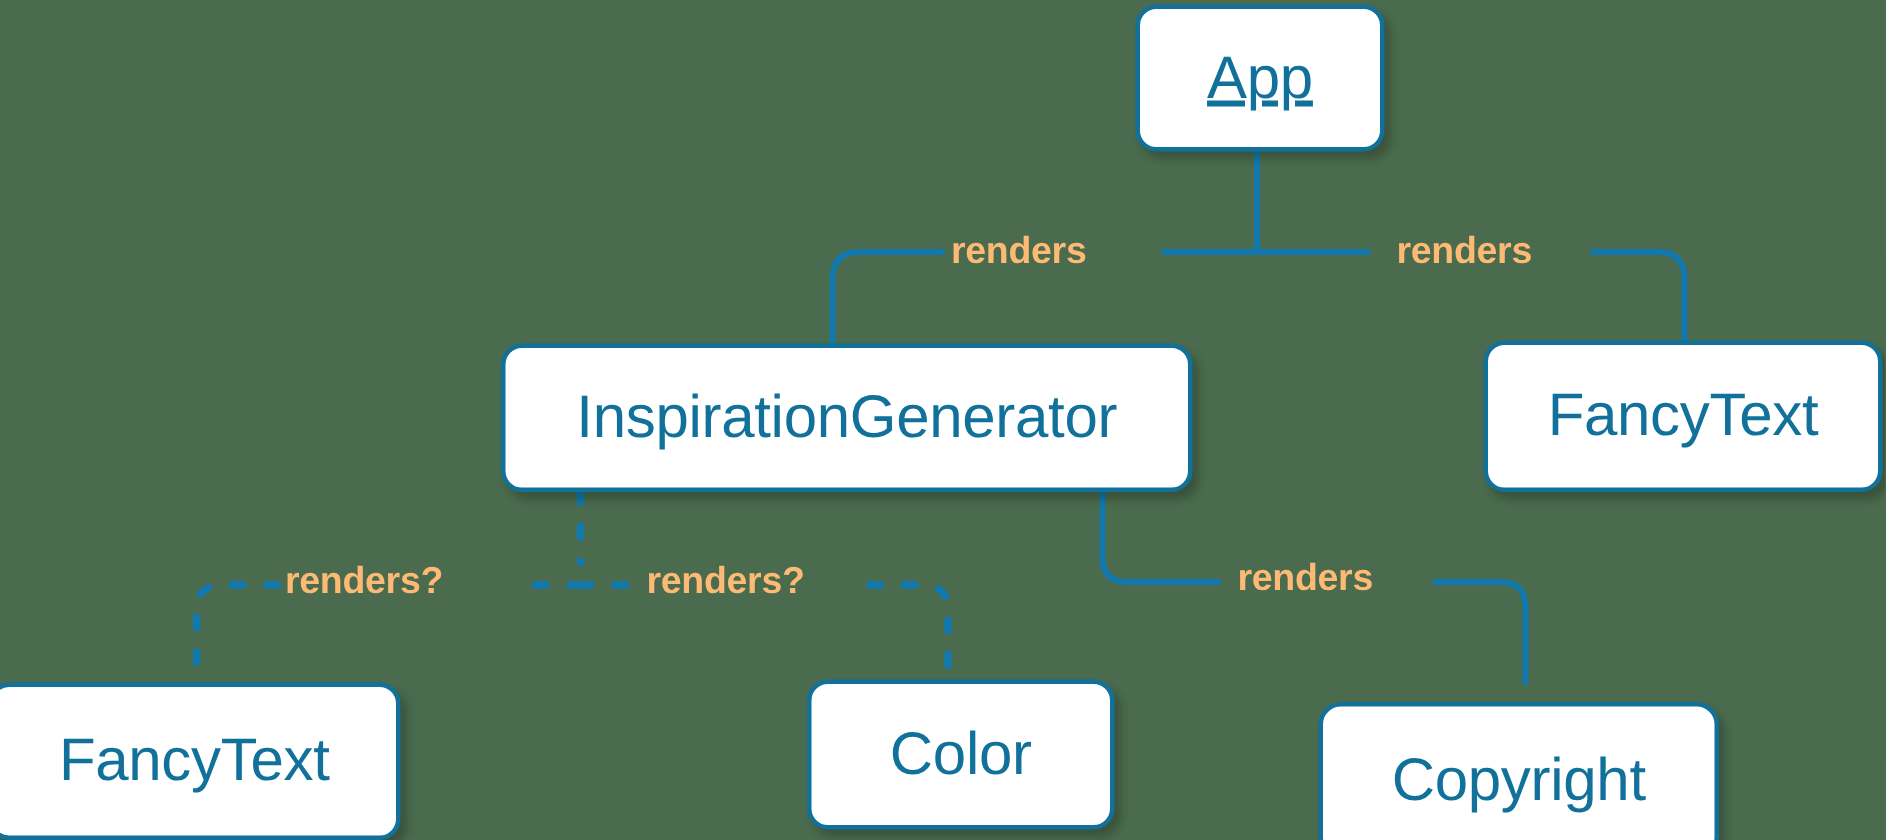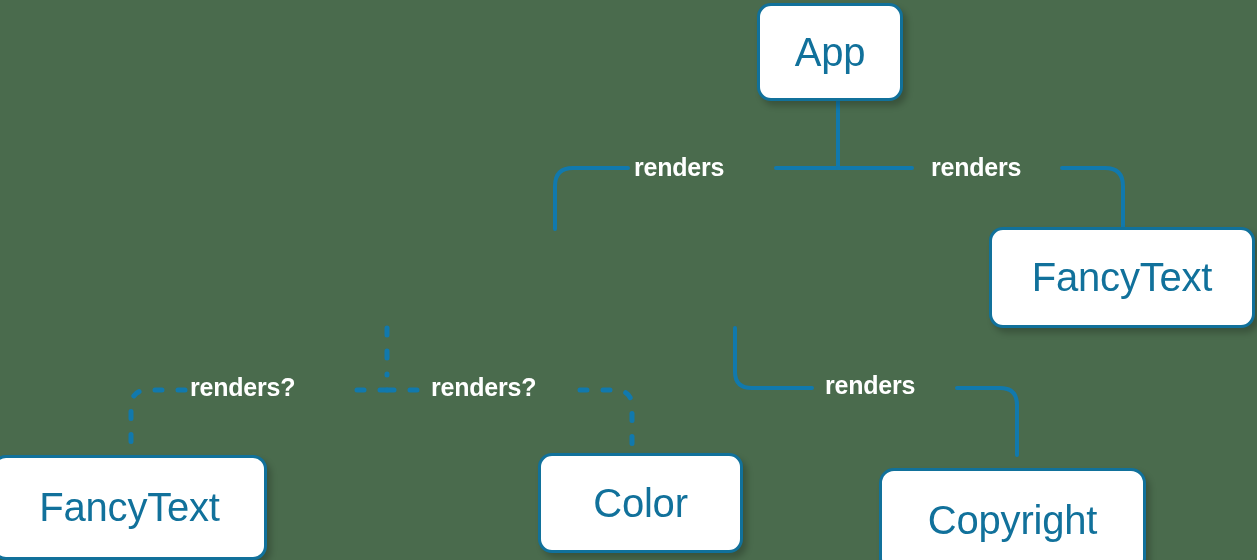--- a/index.html
+++ b/index.html
@@ -52,7 +52,7 @@
   }
 
   
-  #node-app        { left: 757px; top: 3px;   width: 146px; height: 98px; }
+  #node-app        { left: 757px; top: 3px;   width: 166px; height: 98px; text-decoration: underline; }
   #node-app .node-label { font-size: 40px; }
 
   #node-inspgen    { left: 334px; top: 229px; width: 461px; height: 99px; }

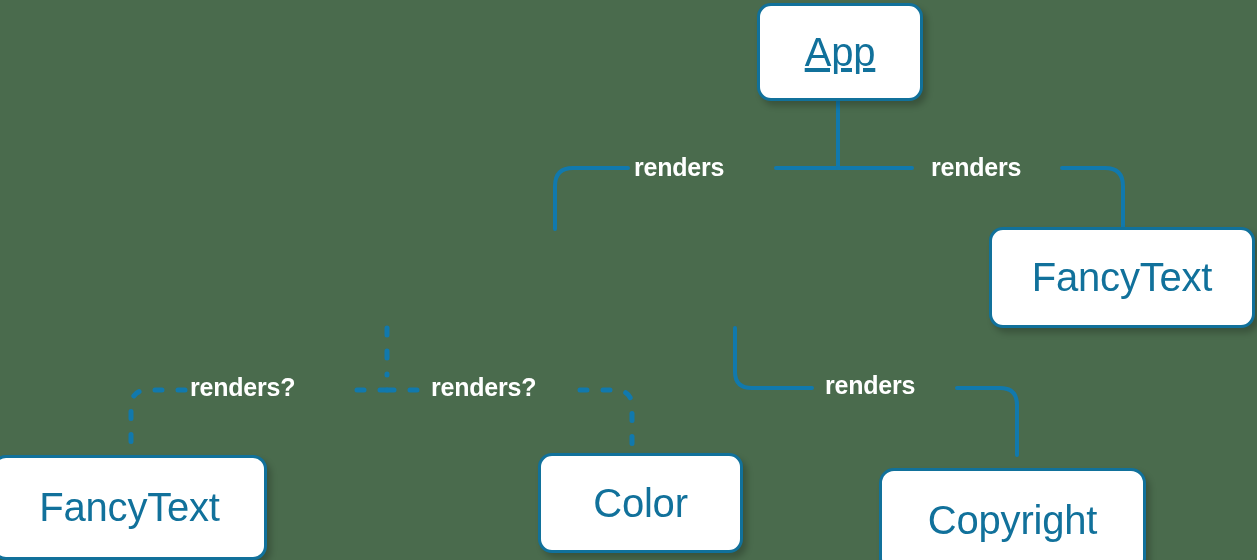--- a/index.html
+++ b/index.html
@@ -43,7 +43,7 @@
   }
   .edge-label {
     position: absolute;
-    color: #ffffff;
+    color: #fdba74;
     font-size: 25px;
     font-weight: 600;
     white-space: nowrap;

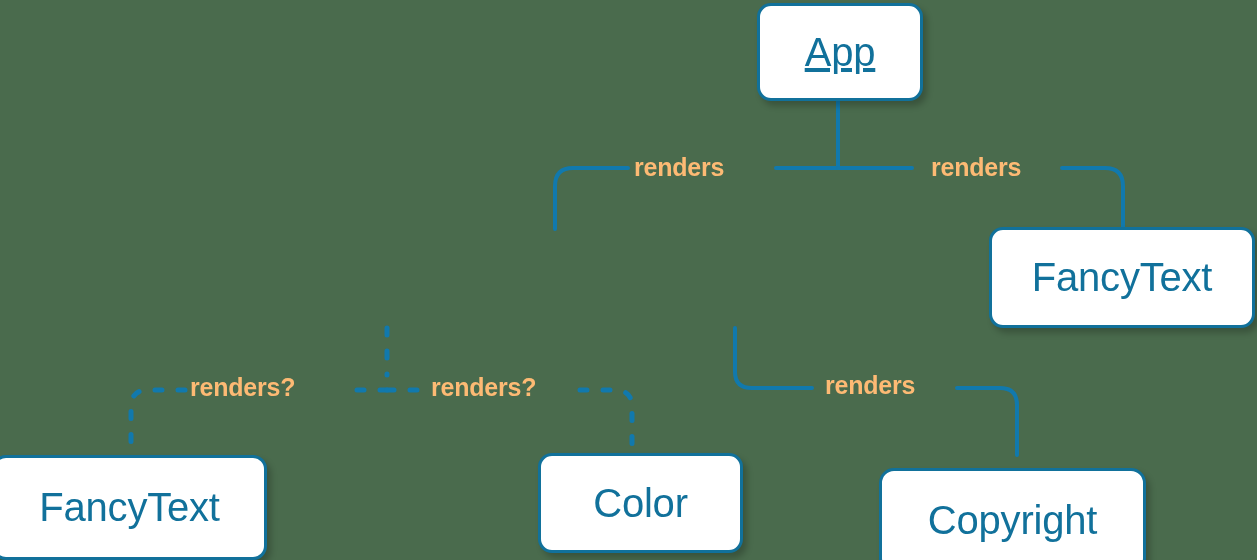--- a/index.html
+++ b/index.html
@@ -116,6 +116,9 @@
     <span class="node-label">App</span>
   </div>
 
+  <div class="node" id="node-inspgen">
+    <span class="node-label">InspirationGenerator</span>
+  </div>
 
   <div class="node" id="node-fancytext-top">
     <span class="node-label">FancyText</span>

